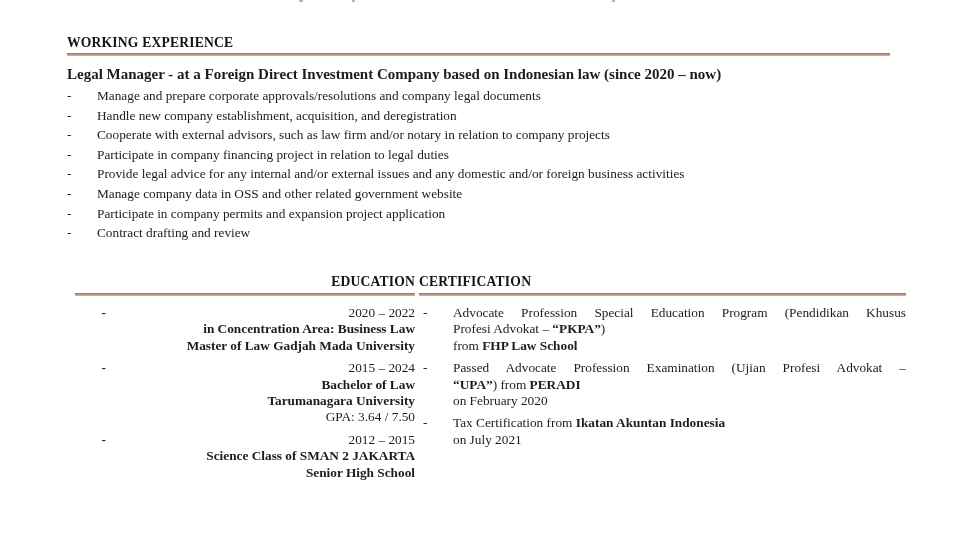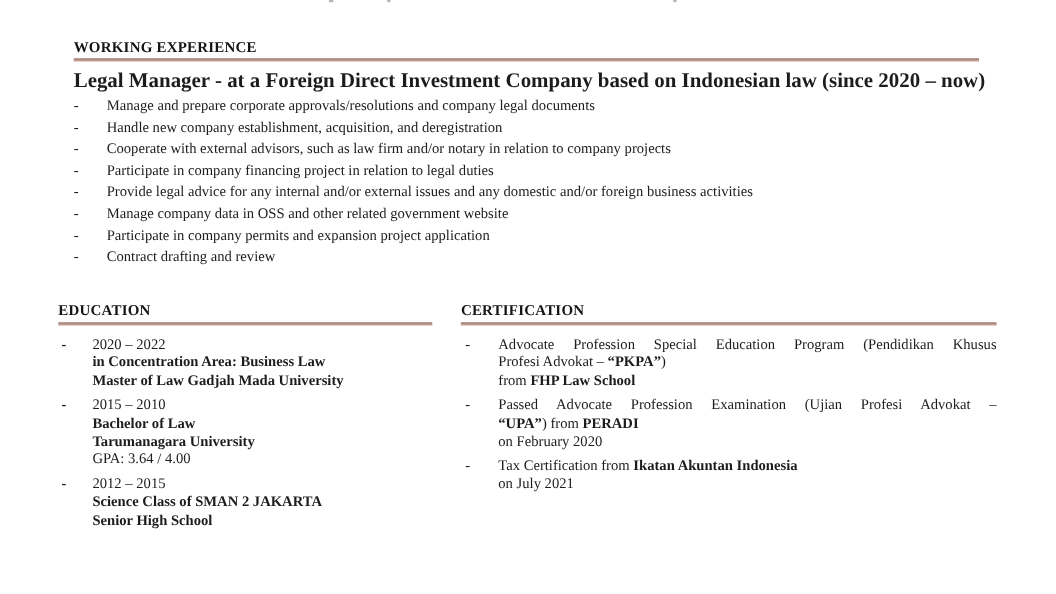--- a/index.html
+++ b/index.html
@@ -39,7 +39,7 @@
   .we-rule { position: absolute; left: 67px; top: 50px; width: 823px; }
   .we-title {
     position: absolute; left: 67px; top: 66px; width: 840px;
-    font-weight: bold; font-size: 19px; line-height: 16px;
+    font-weight: bold; font-size: 15px; line-height: 16px;
   }
   .we-bullets {
     position: absolute; left: 67px; top: 86px; width: 845px;

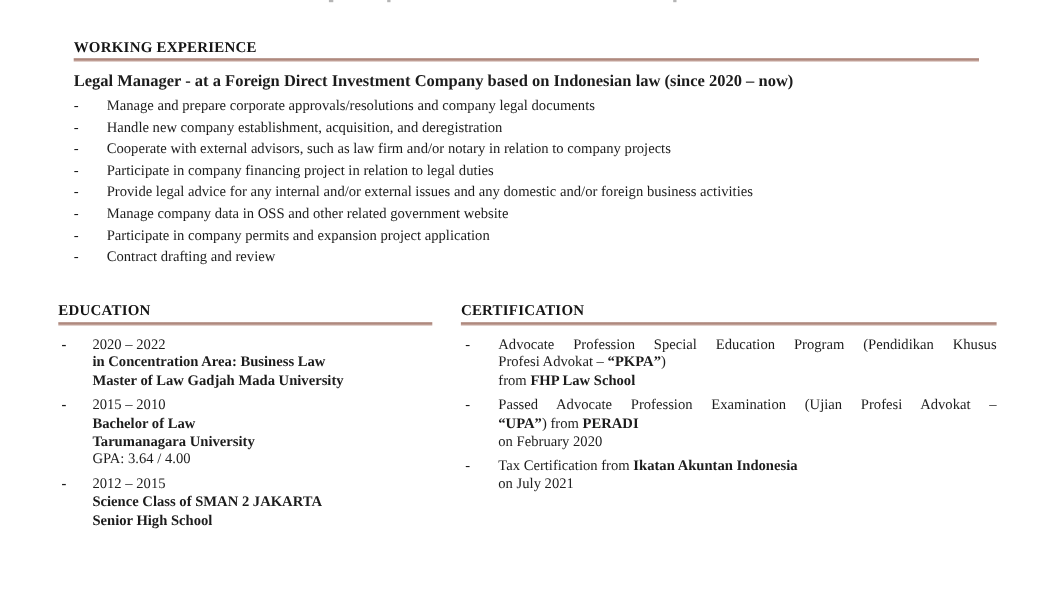--- a/index.html
+++ b/index.html
@@ -52,7 +52,7 @@
     position: absolute; top: 274px;
     font-size: 13.3px;
   }
-  .col-left { left: 53px; width: 340px; }
+  .col-left { left: 75px; width: 340px; text-align: right; }
   .col-right { left: 419px; width: 487px; }
   .col .rule { margin-top: 4px; margin-bottom: 9px; }
   .item-row { display: flex; margin-bottom: 6px; }

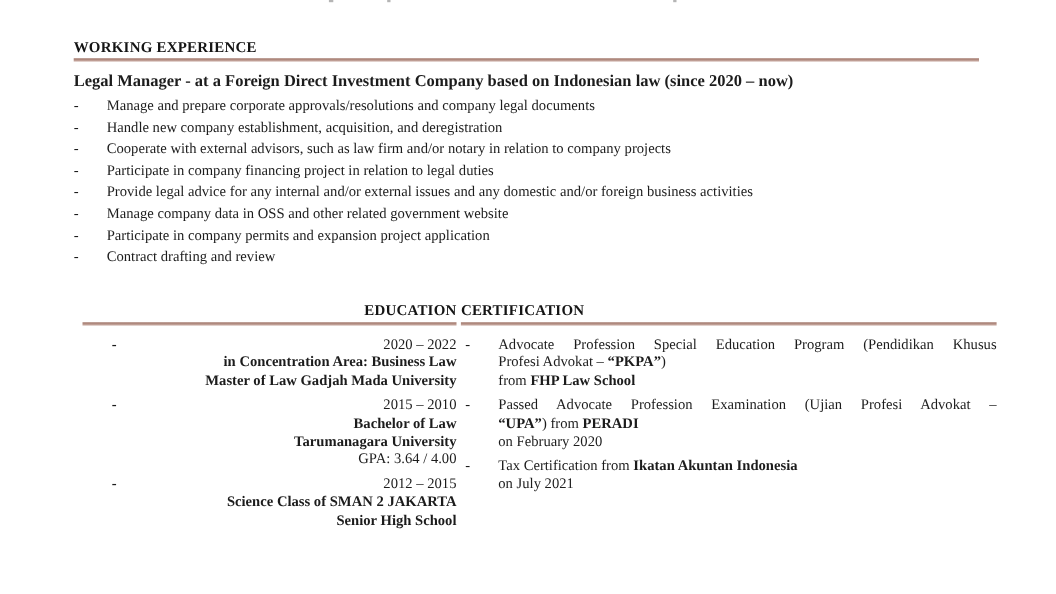--- a/index.html
+++ b/index.html
@@ -130,7 +130,7 @@
     <div class="item-row">
       <span class="marker">-</span>
       <div class="item-content">
-        <div>2015 – 2010</div>
+        <div>2015 – 2024</div>
         <div class="b">Bachelor of Law</div>
         <div class="b">Tarumanagara University</div>
         <div>GPA: 3.64 / 4.00</div>

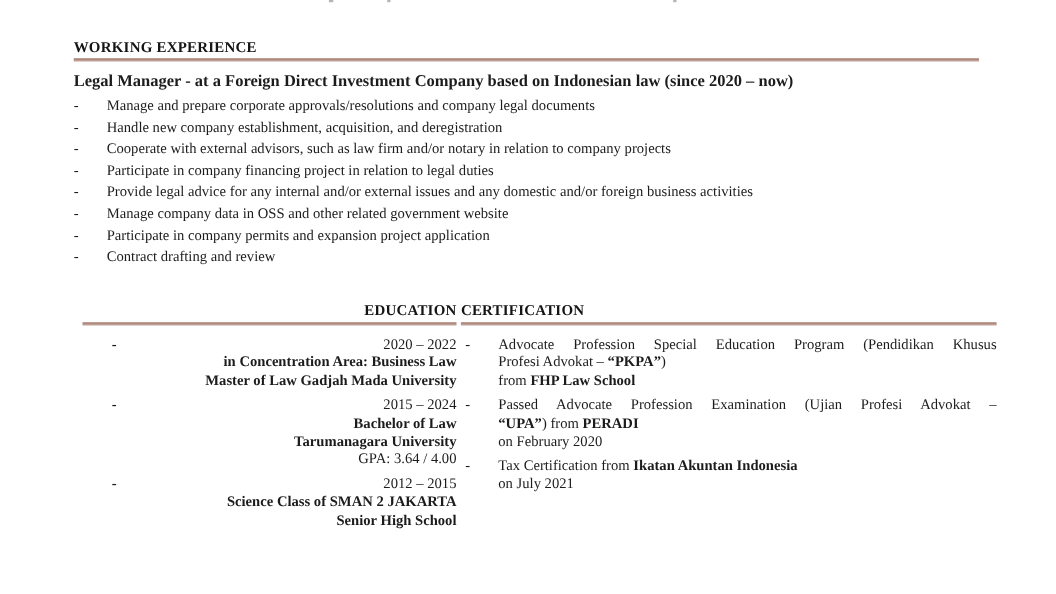--- a/index.html
+++ b/index.html
@@ -133,7 +133,7 @@
         <div>2015 – 2024</div>
         <div class="b">Bachelor of Law</div>
         <div class="b">Tarumanagara University</div>
-        <div>GPA: 3.64 / 4.00</div>
+        <div>GPA: 3.64 / 7.50</div>
       </div>
     </div>
 

